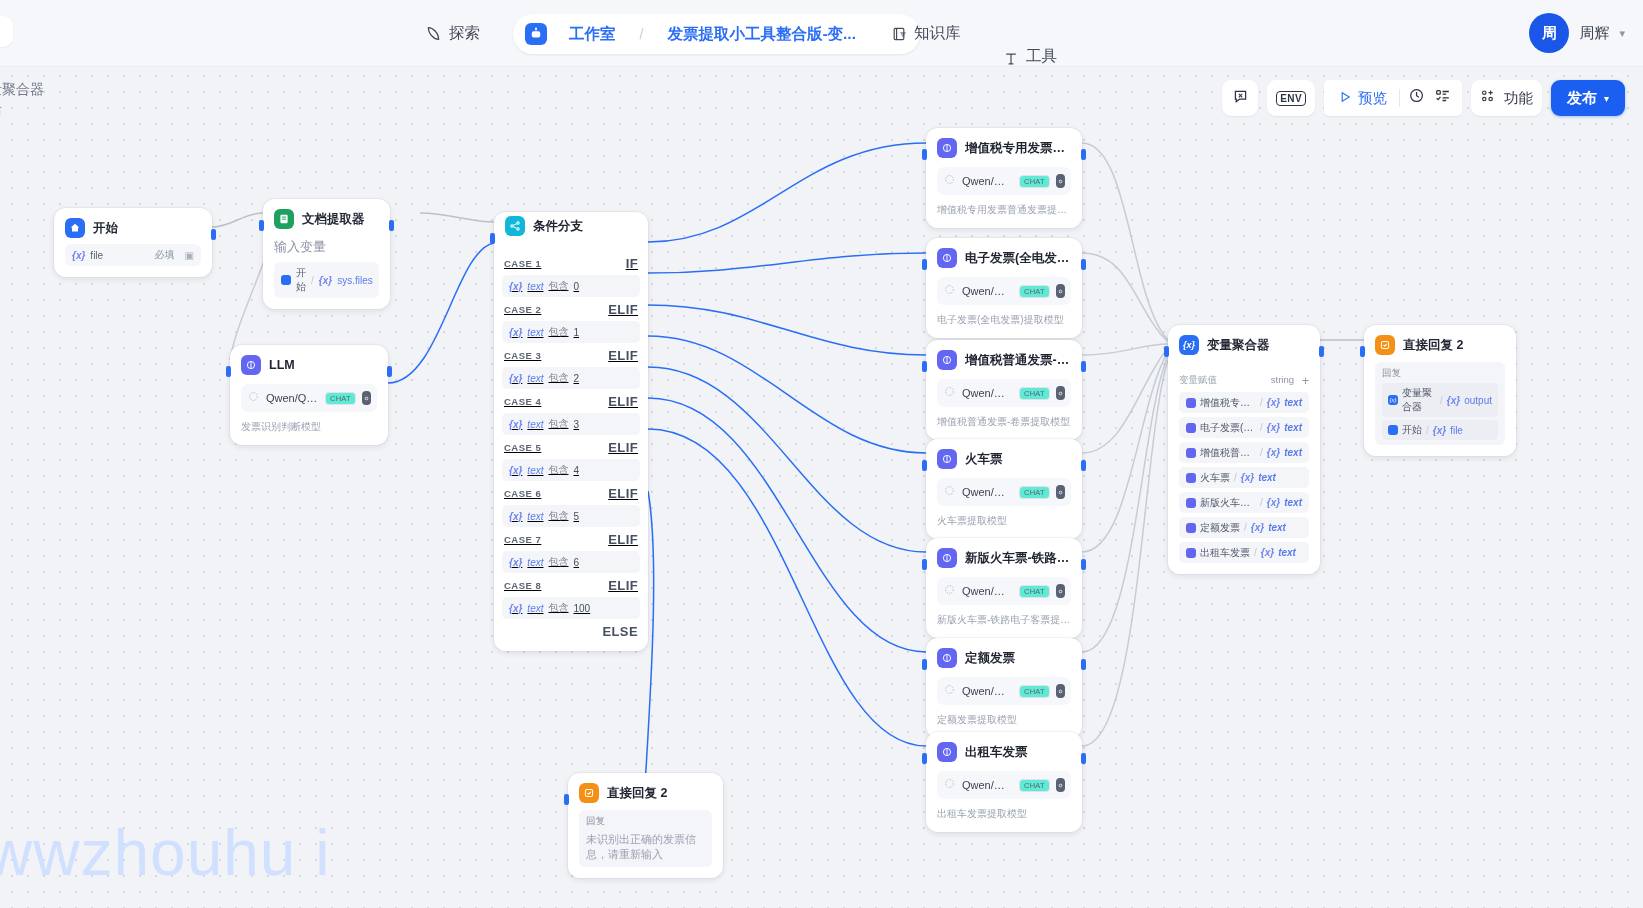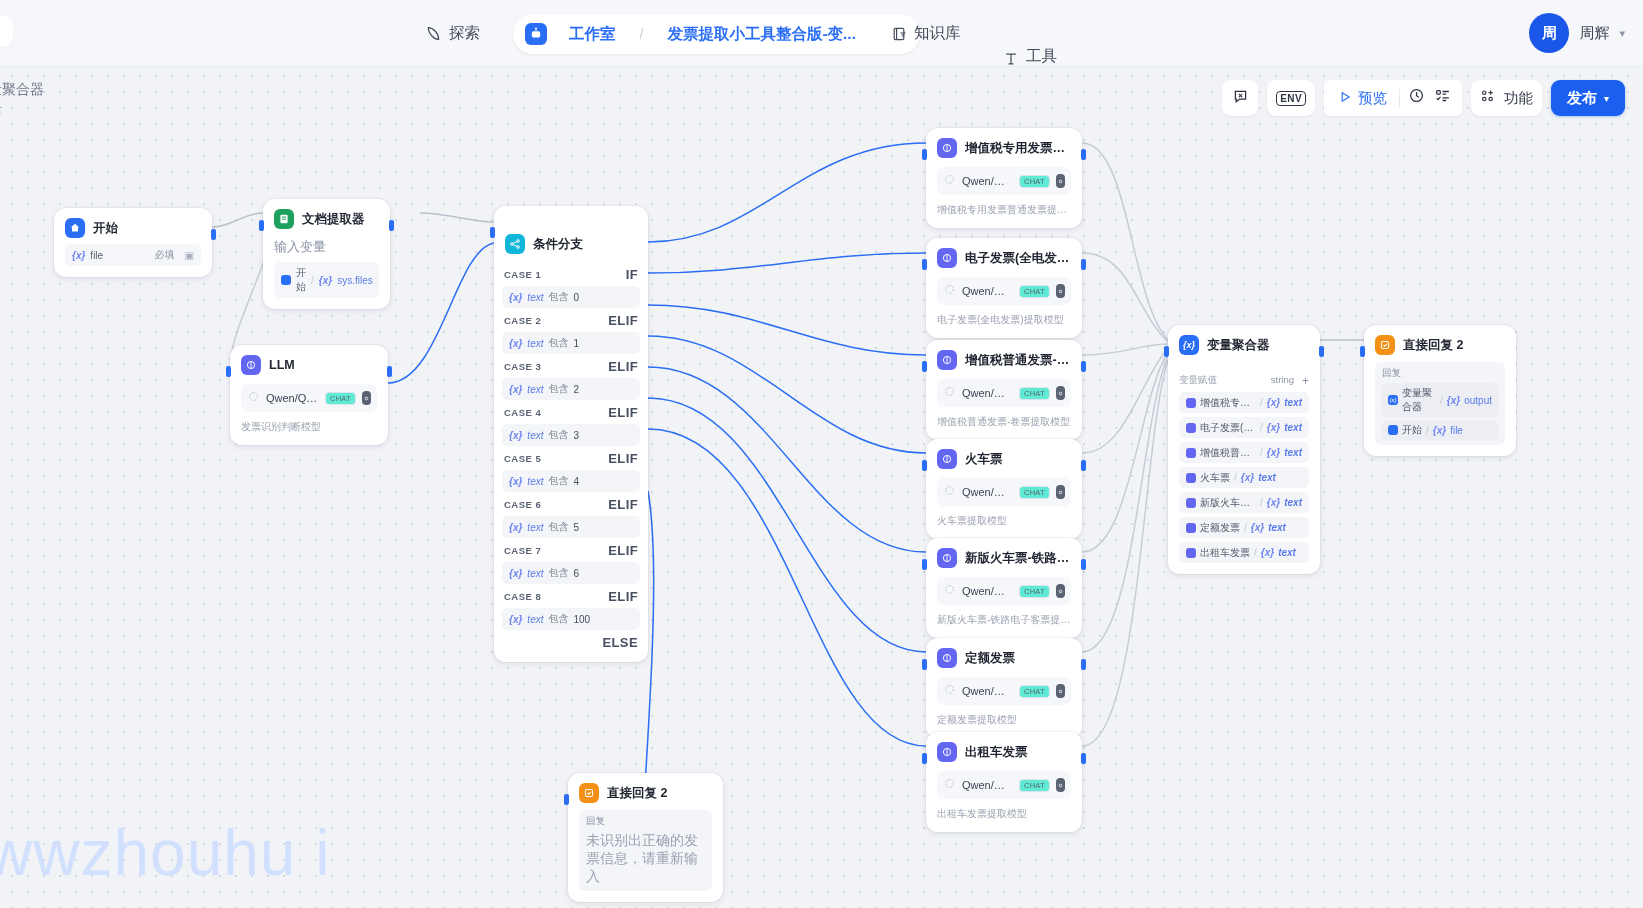--- a/index.html
+++ b/index.html
@@ -378,7 +378,7 @@
     <div class="n-desc">发票识别判断模型</div>
   </div>
 
-  <div class="node" id="n-cond" style="left:494px; top:206px; width:154px; padding:28px 8px 8px;">
+  <div class="node" id="n-cond" style="left:494px; top:212px; width:154px; padding:4px 8px 8px;">
     <div class="port l"></div>
     <div class="node-head" style="padding-left:3px">
       <span class="n-ico" style="background:#12b6d8">

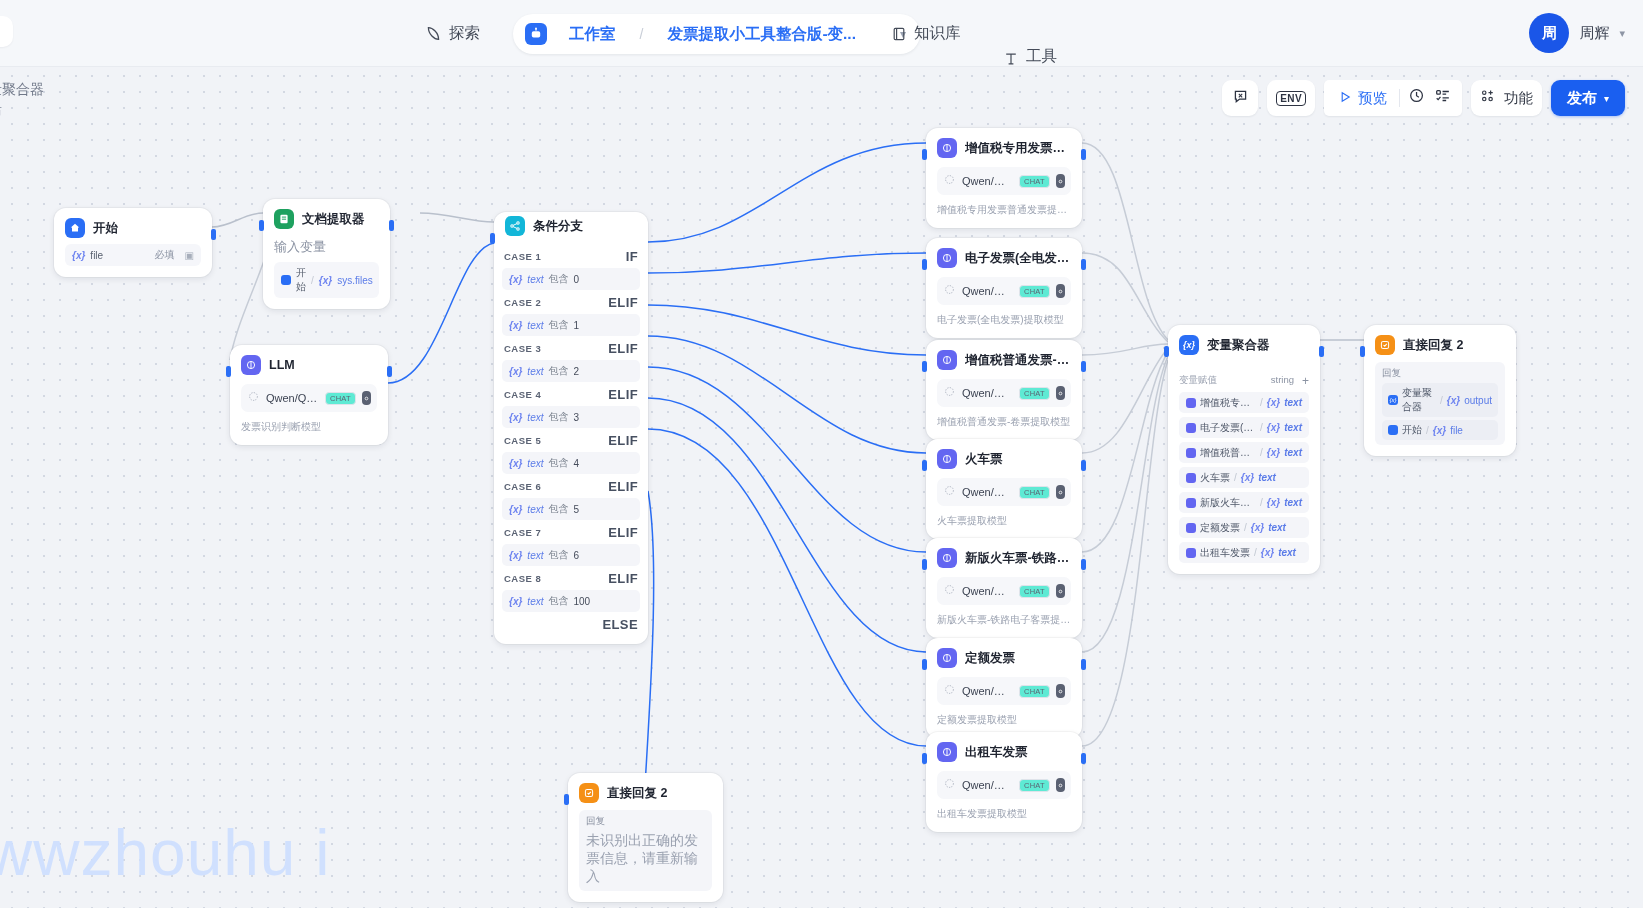--- a/index.html
+++ b/index.html
@@ -115,7 +115,7 @@
   .port.r { right: -4px; }
 
   
-  #cond-body { margin-top: 8px; }
+  #cond-body { margin-top: 15px; text-decoration: underline; }
   .case-label { display: flex; align-items: center; font-size: 9.5px; font-weight: 700;
                 color: #5b6374; letter-spacing: .5px; padding: 5px 2px 4px; }
   .case-op { margin-left: auto; font-size: 13px; font-weight: 700; color: #475061; letter-spacing: .4px; }

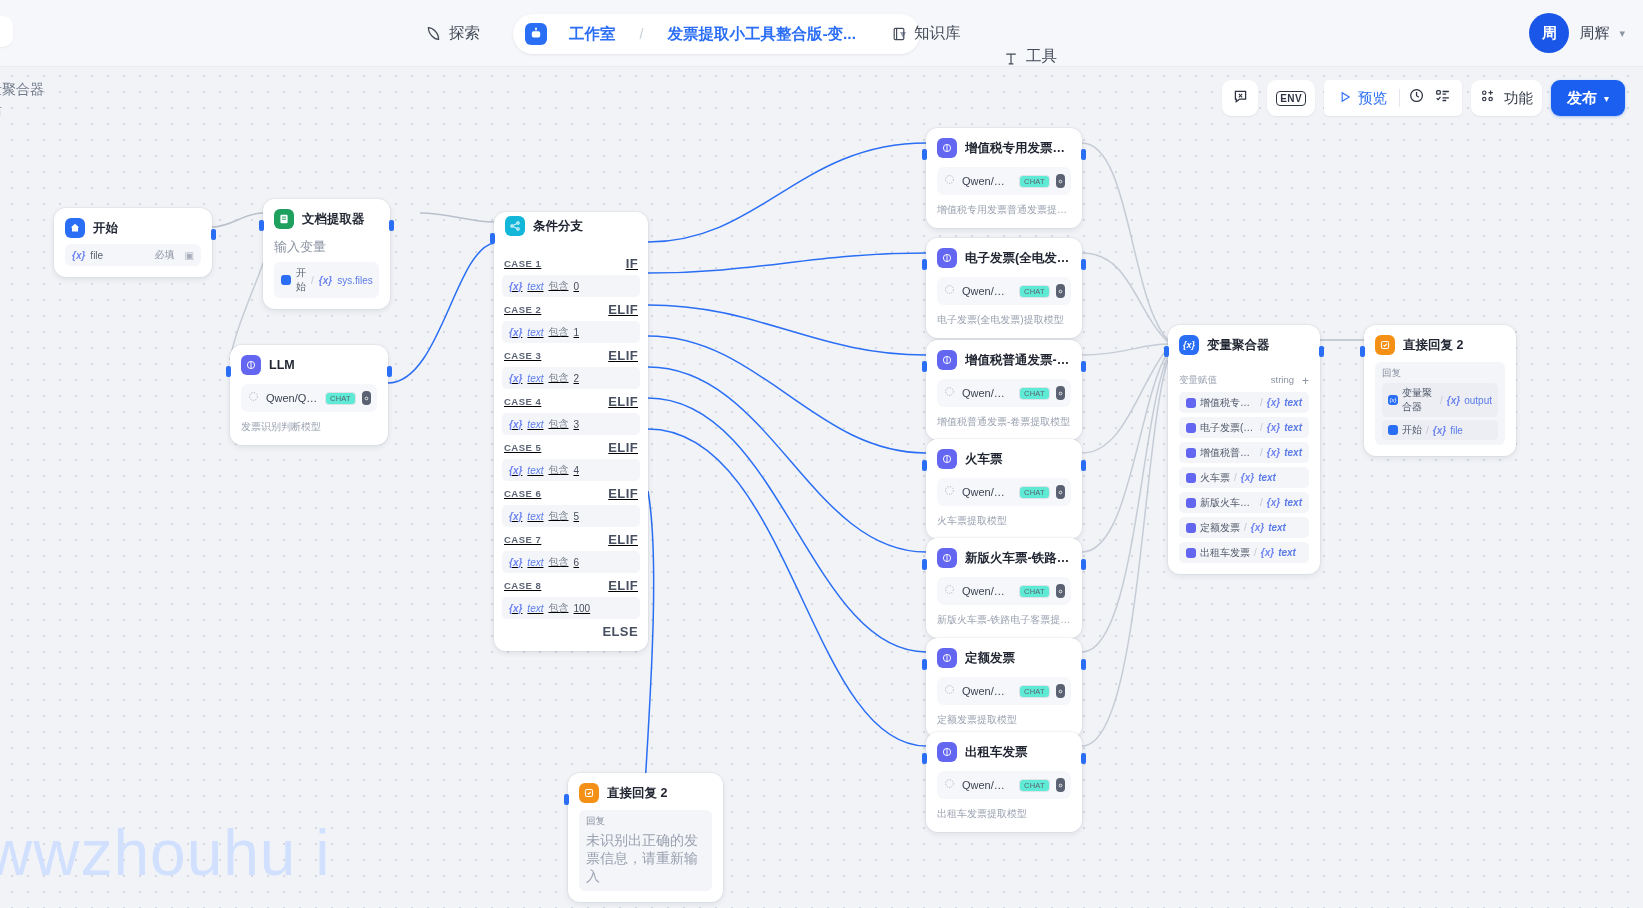--- a/index.html
+++ b/index.html
@@ -142,7 +142,7 @@
   .ans-lbl { font-size: 9.5px; color: #868e9e; margin-bottom: 3px; }
   .ans-row { display: flex; align-items: center; gap: 4px; background: #eceef4; border-radius: 5px;
              padding: 3px 6px; margin-top: 3px; font-size: 10px; color: #4e5768; }
-  .ans-text { font-size: 14px; color: #9aa1b0; margin-top: 4px; }
+  .ans-text { font-size: 11px; color: #9aa1b0; margin-top: 4px; }
 
   
   #watermark { position: absolute; left: -14px; bottom: 18px; font-size: 64px; color: #cfe0ff;

